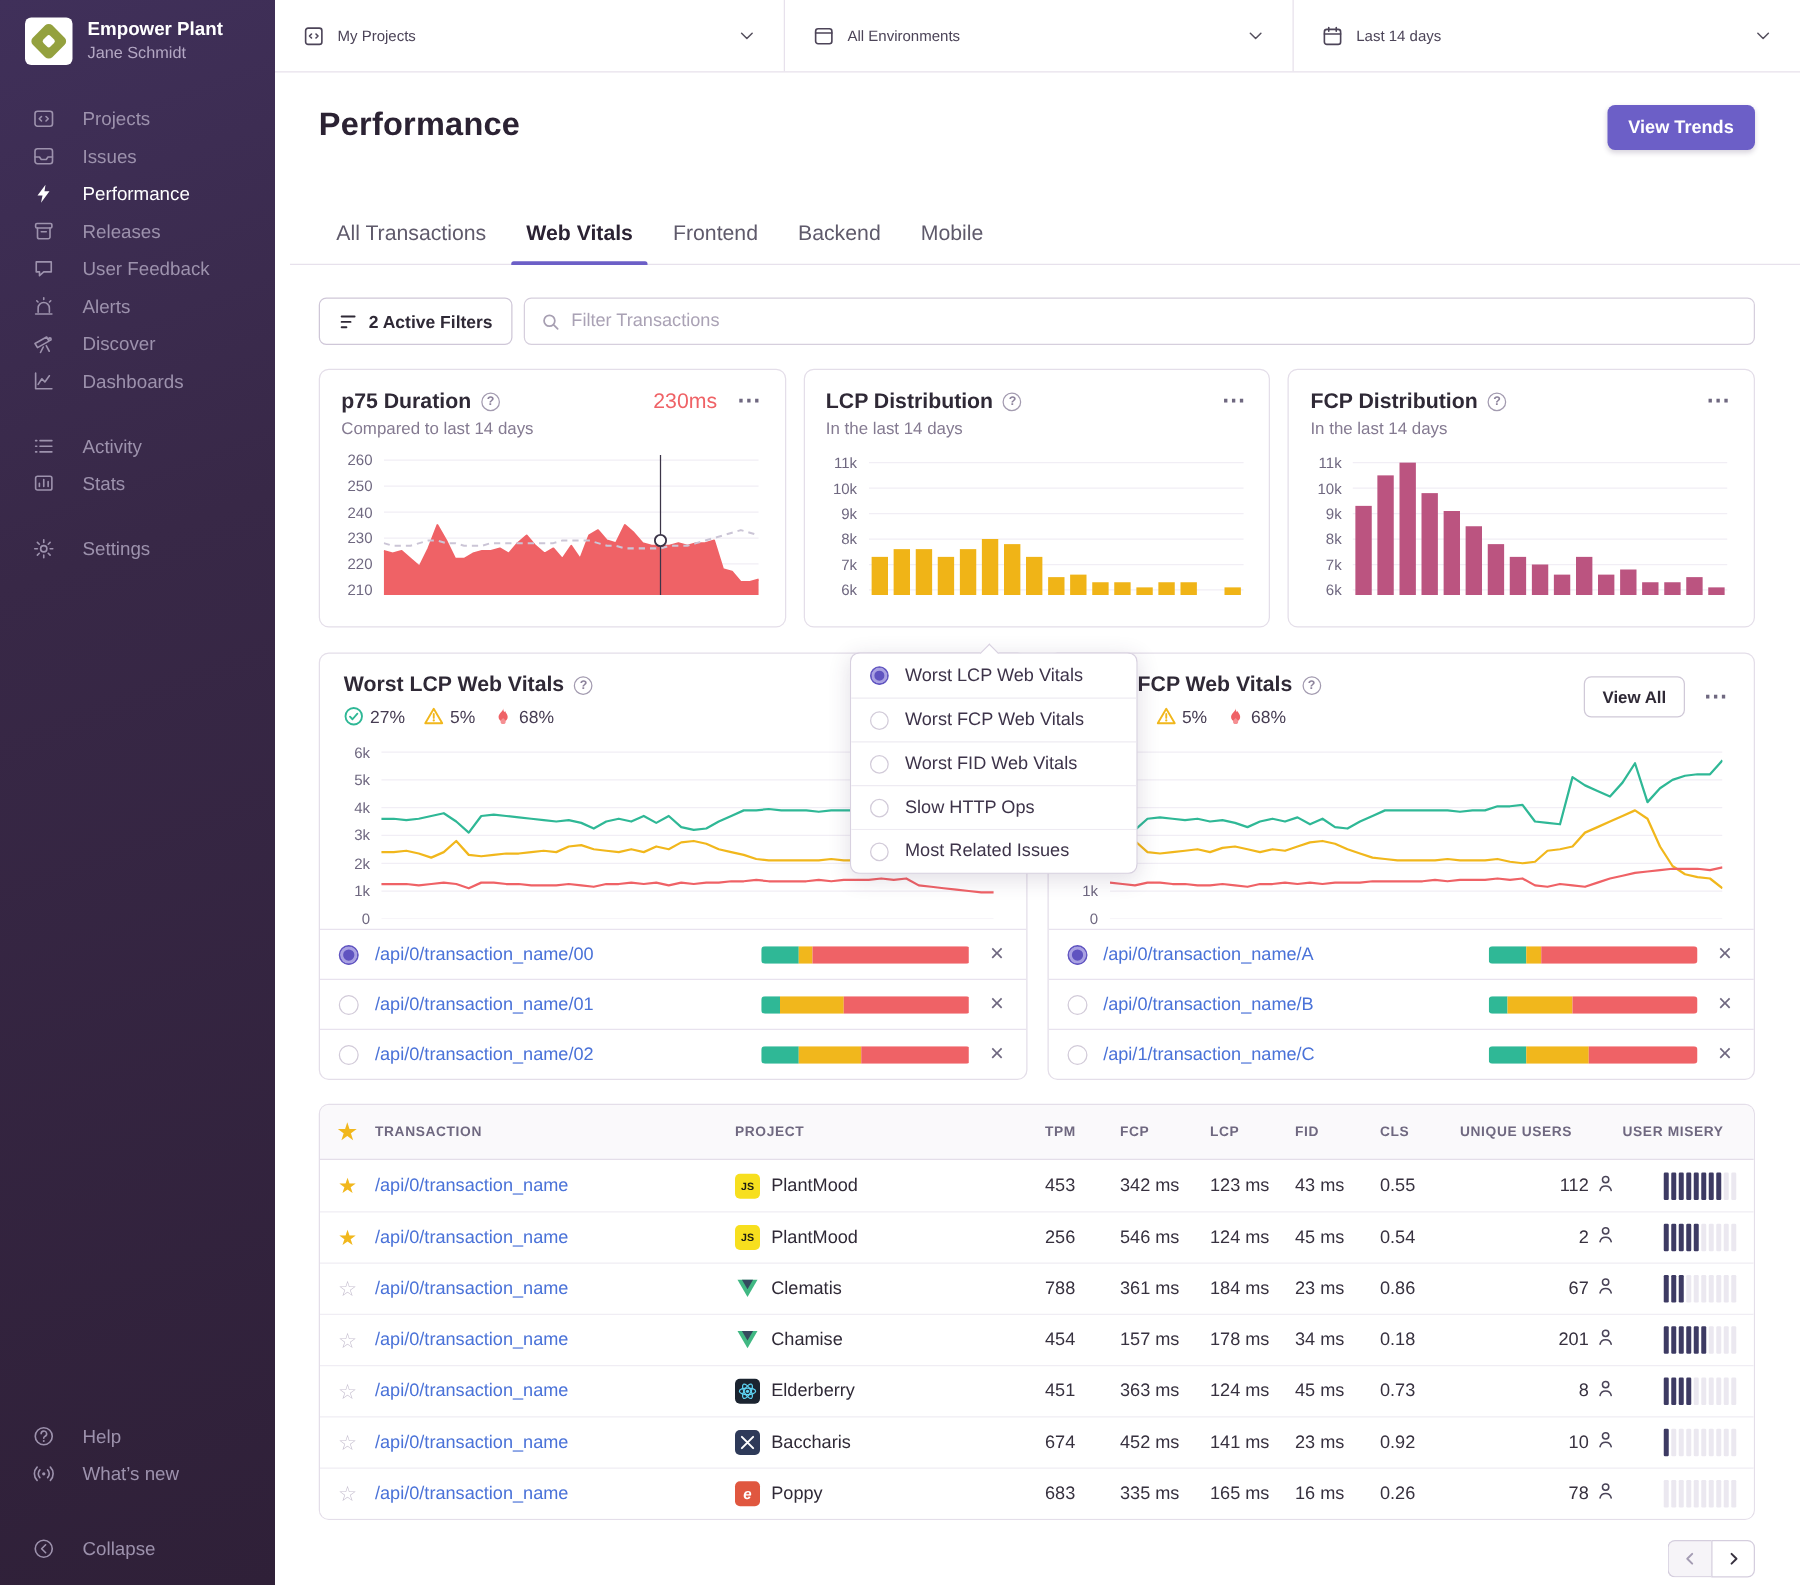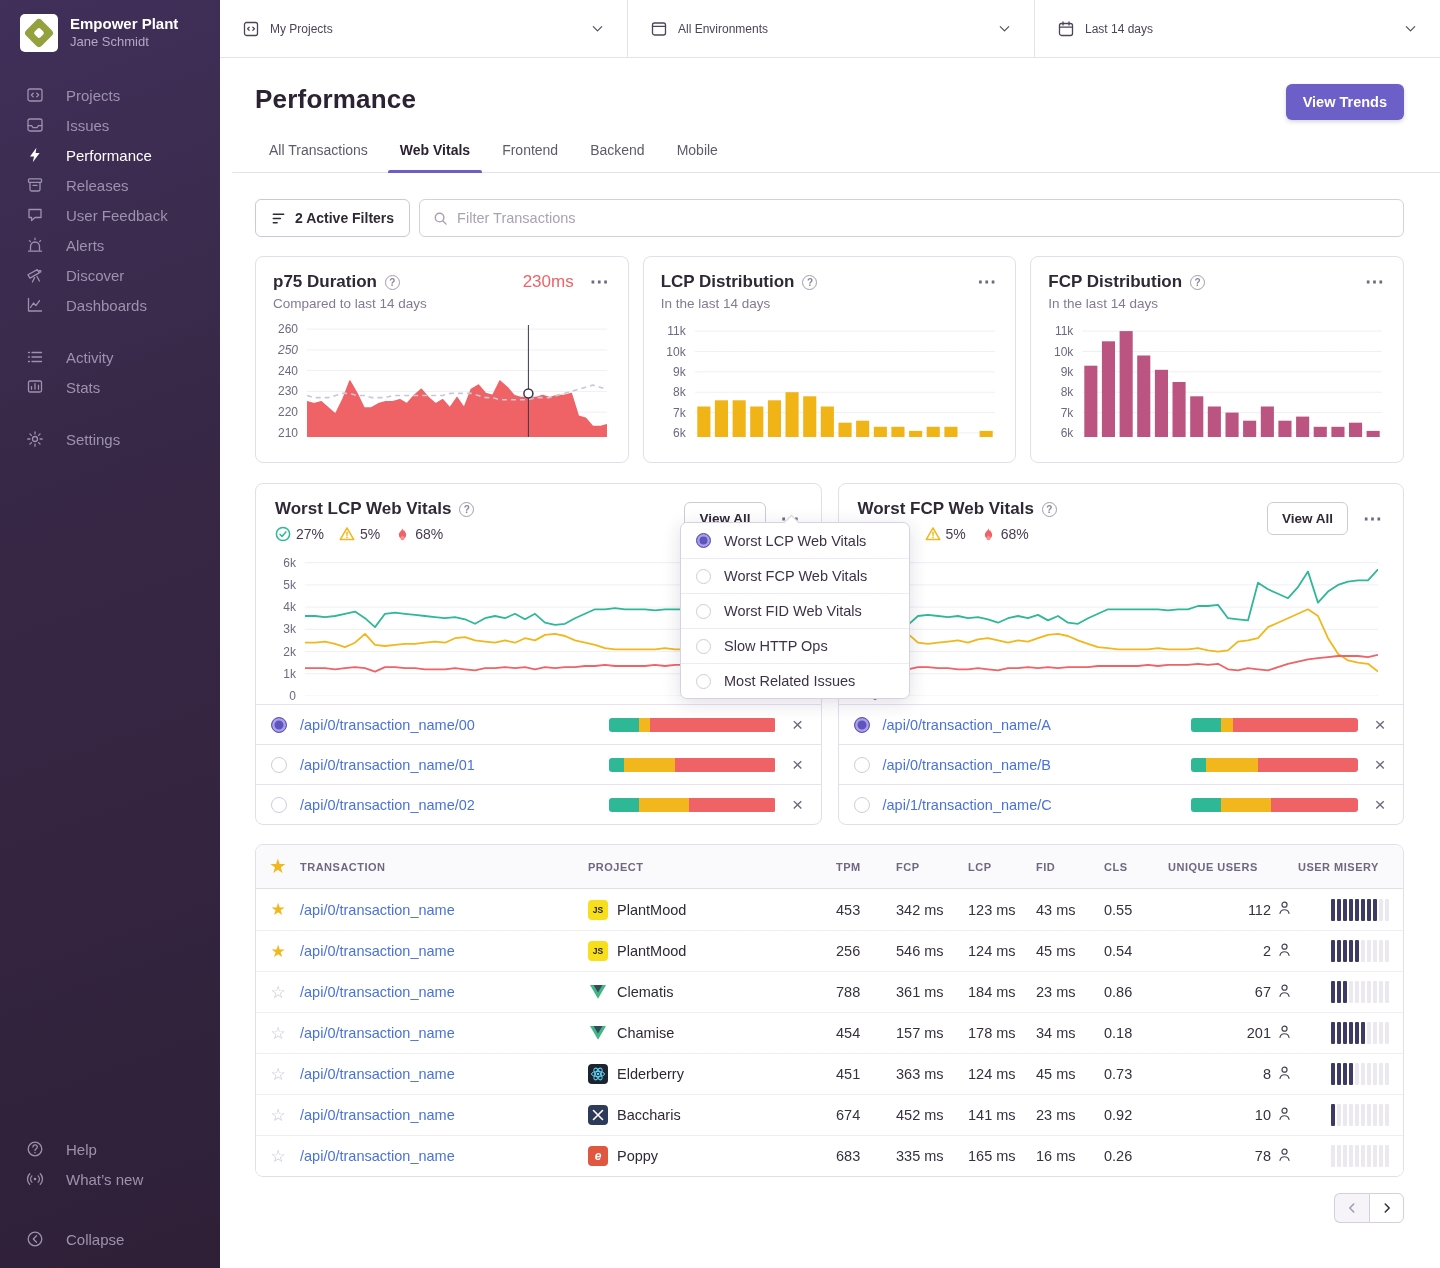--- a/index.html
+++ b/index.html
@@ -43,7 +43,7 @@
     font-size:14.5px; font-weight:700; padding:10px 17px; cursor:pointer; box-shadow:0 2px 4px rgba(64,45,89,.2); }
 
   .tabs { display:flex; gap:4px; padding:22px 0 0 23px; margin-left:12px; border-bottom:1px solid #e7e1ec; margin-right:0; }
-  .tab { position:relative; padding:0 14px 14px; font-size:14px; color:#5f5a6b; cursor:pointer; }
+  .tab { position:relative; padding:0 14px 14px; font-size:17px; color:#5f5a6b; cursor:pointer;margin-top:35px; }
   .tab.active { color:#2b2233; font-weight:600; }
   .tab.active::after { content:""; position:absolute; left:2px; right:2px; bottom:-1px; height:3px; background:#6c5fc7; border-radius:2px 2px 0 0; }
 

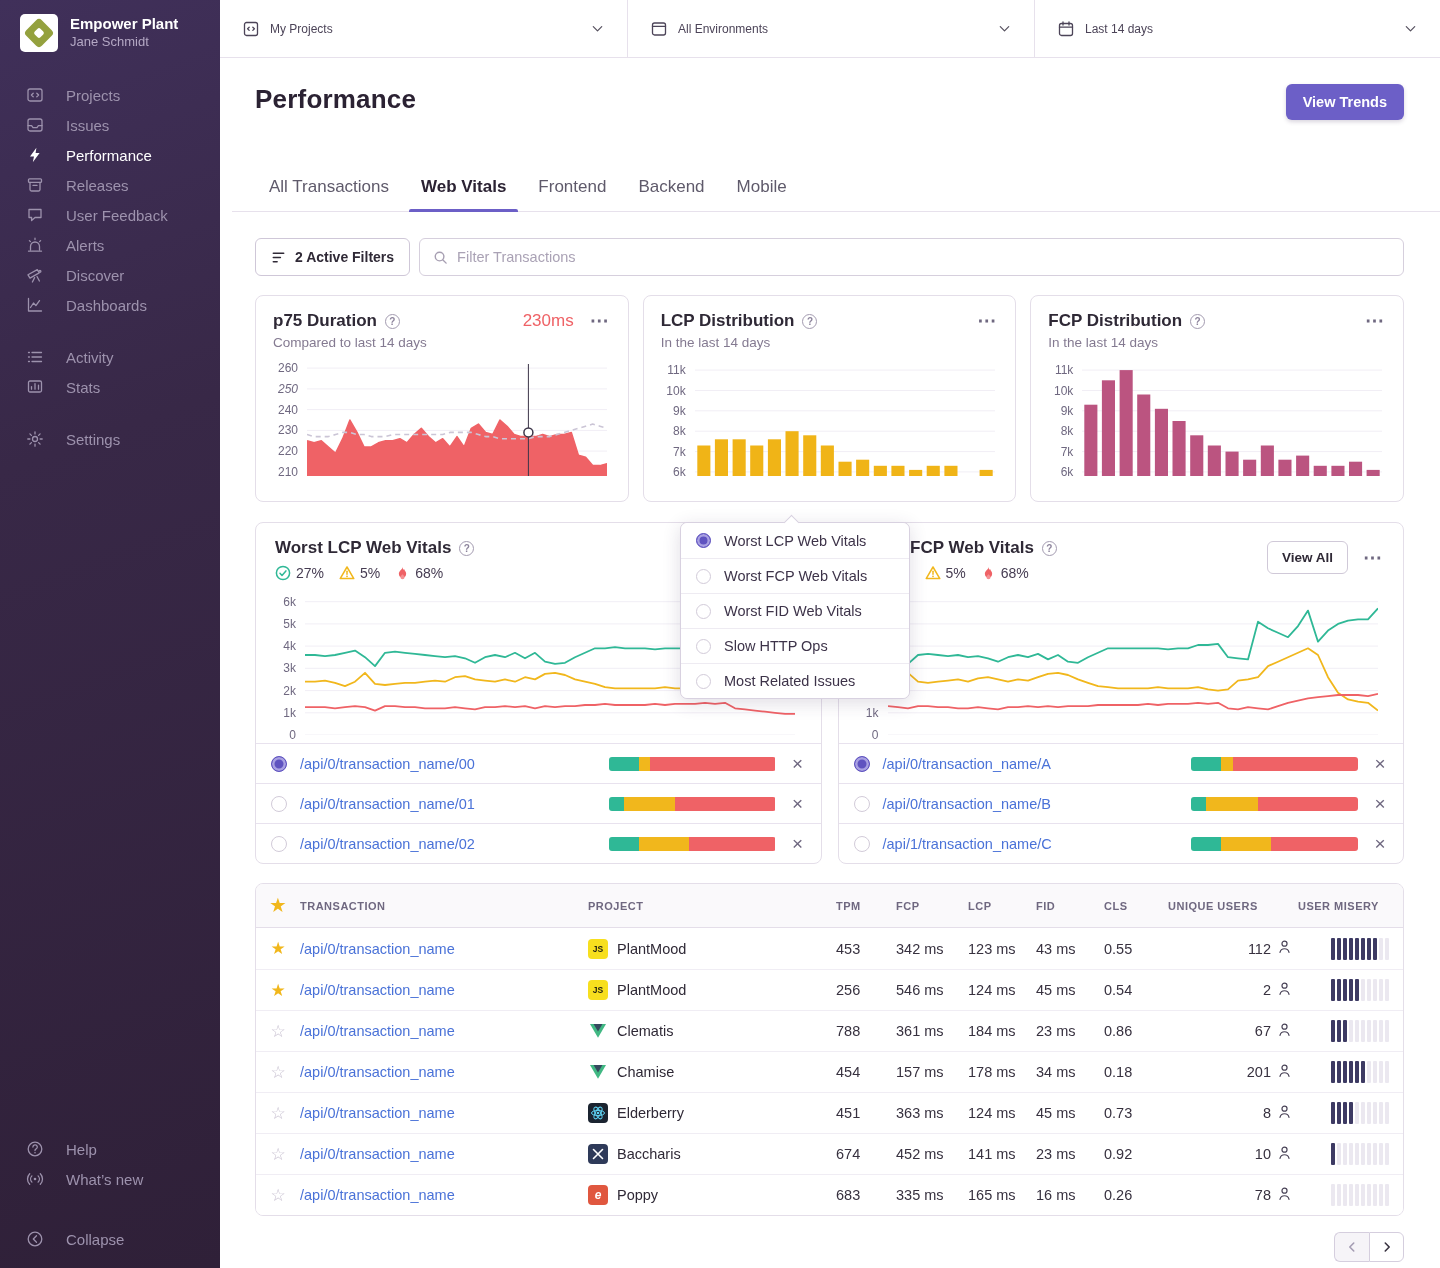--- a/index.html
+++ b/index.html
@@ -370,7 +370,7 @@
         <div class="chart-wrap">
           <div class="ylab" style="height: 112px;">
               <div style="top: -2.9px;">260</div>
-              <div style="top: 17.9px; font-style: italic;">250</div>
+              <div style="top: 17.9px;">250</div>
               <div style="top: 38.6px;">240</div>
               <div style="top: 59.4px;">230</div>
               <div style="top: 80.1px;">220</div>

